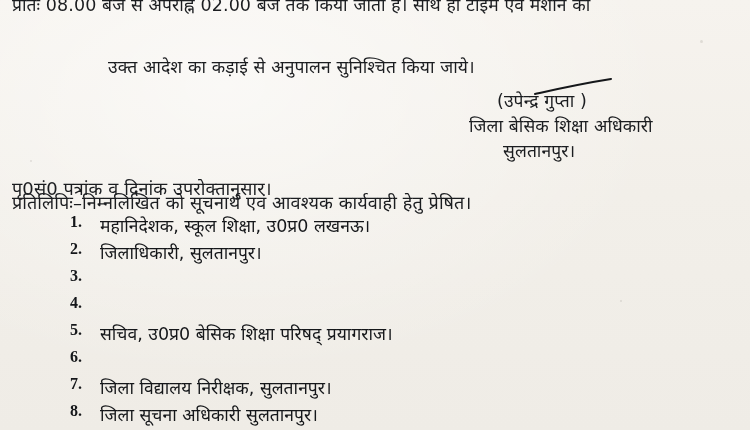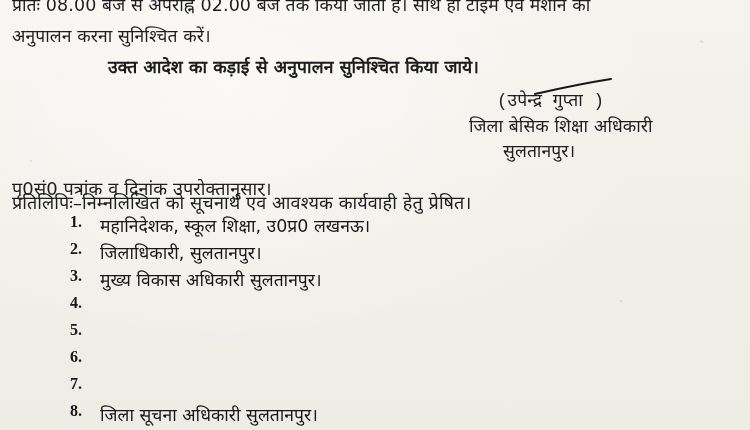--- a/index.html
+++ b/index.html
@@ -112,7 +112,6 @@
     <div class="line" style="left:12px;">प्रातः 08.00 बजे से अपराह्न 02.00 बजे तक किया जाता है। साथ ही टाइम एवं मशीन का</div>
   </div>
 
-  <div class="line" style="left:12px; top:26px;">अनुपालन करना सुनिश्चित करें।</div>
 
   <div class="line indent-para" style="left:108px; top:57px;">उक्त आदेश का कड़ाई से अनुपालन सुनिश्चित किया जाये।</div>
 

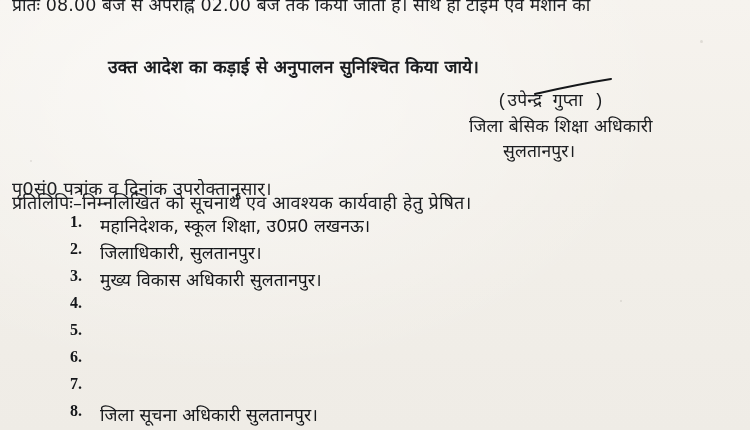--- a/index.html
+++ b/index.html
@@ -49,7 +49,6 @@
   }
   .indent-para {
     font-size: 17.5px;
-    font-weight: bold;
   }
   .sig-name {
     font-size: 17.5px;

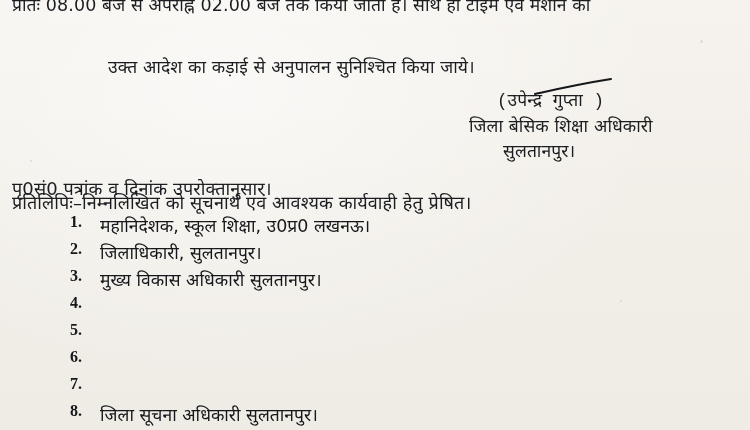--- a/index.html
+++ b/index.html
@@ -120,7 +120,7 @@
     </svg>
   </div>
 
-  <div class="line sig-name" style="left:497px; top:91px;font-family:Liberation Mono, monospace;">(उपेन्द्र गुप्ता )</div>
+  <div class="line sig-name" style="left:497px; top:91px;">(उपेन्द्र गुप्ता )</div>
   <div class="line" style="left:469px; top:116px;">जिला बेसिक शिक्षा अधिकारी</div>
   <div class="line" style="left:503px; top:141px;text-align:center;">सुलतानपुर।</div>
 

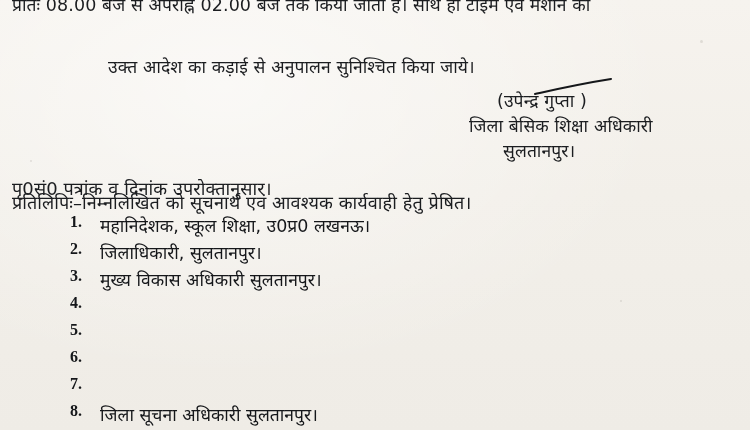--- a/index.html
+++ b/index.html
@@ -138,7 +138,6 @@
     </li>
     <li>
       <span class="num">3.</span>
-      <span class="txt">मुख्य विकास अधिकारी सुलतानपुर।</span>
     </li>
     <li>
       <span class="num">4.</span>

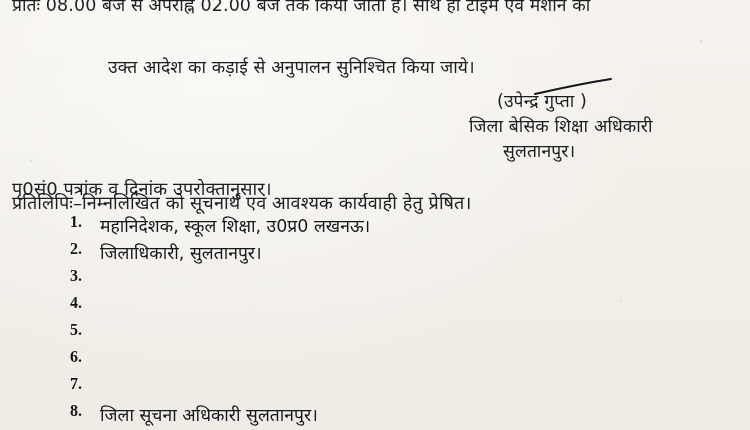--- a/index.html
+++ b/index.html
@@ -144,6 +144,7 @@
     </li>
     <li>
       <span class="num">5.</span>
+      <span class="txt">सचिव, उ0प्र0 बेसिक शिक्षा परिषद् प्रयागराज।</span>
     </li>
     <li>
       <span class="num">6.</span>

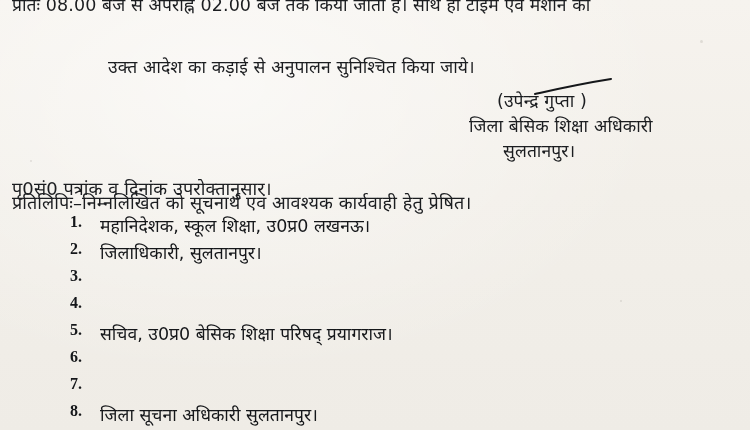--- a/index.html
+++ b/index.html
@@ -151,6 +151,7 @@
     </li>
     <li>
       <span class="num">7.</span>
+      <span class="txt">जिला विद्यालय निरीक्षक, सुलतानपुर।</span>
     </li>
     <li>
       <span class="num">8.</span>

